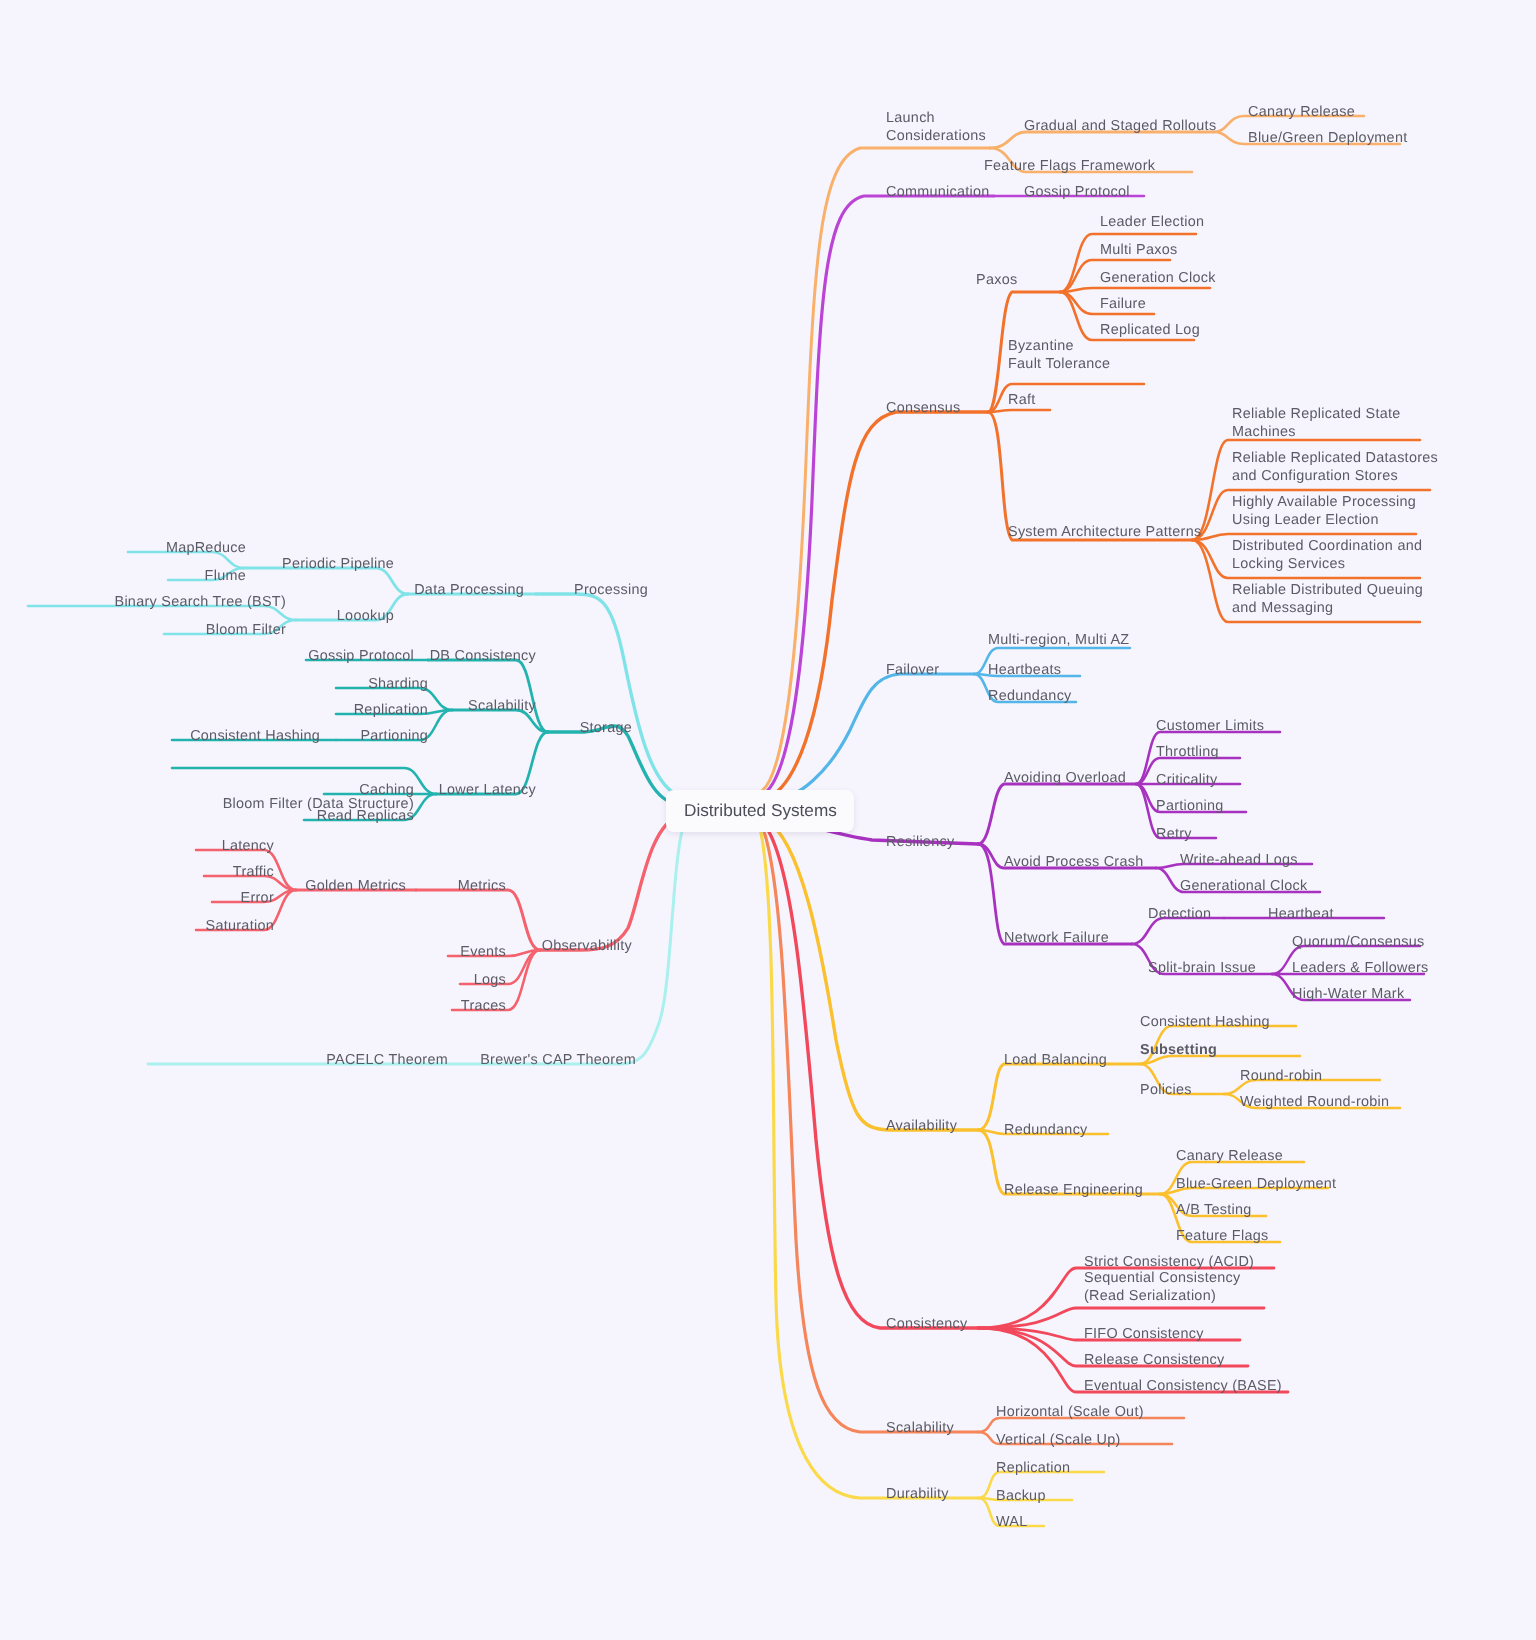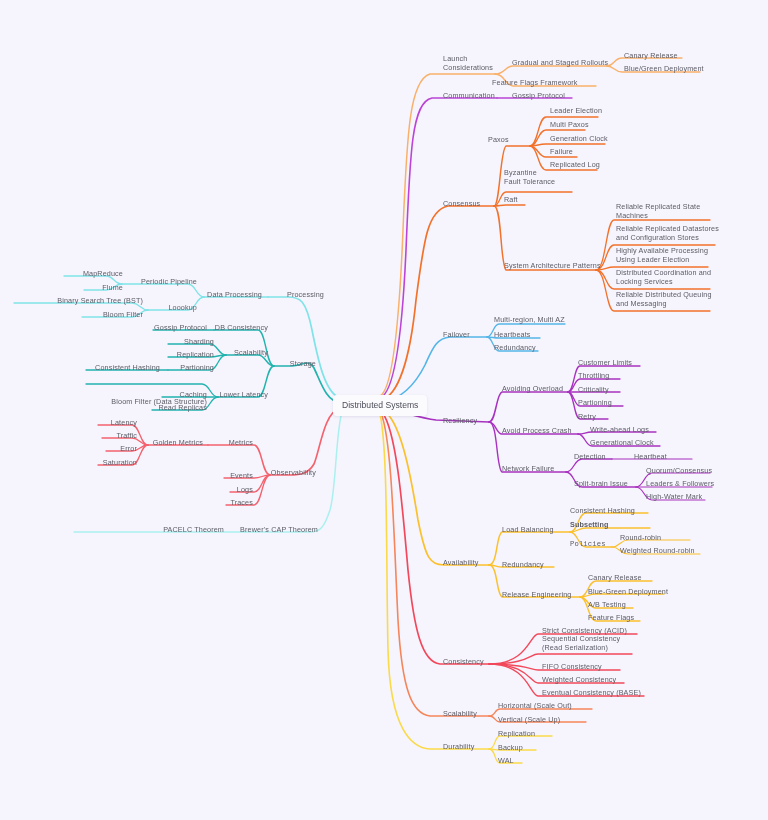--- a/index.html
+++ b/index.html
@@ -208,7 +208,7 @@
     <div class="node-label anchor-start" style="top: 524.5px; left: 502px;">Load Balancing</div>
     <div class="node-label anchor-start" style="top: 505.5px; left: 570px;">Consistent Hashing</div>
     <div class="node-label anchor-start" style="top: 519.5px; left: 570px; font-weight: bold;">Subsetting</div>
-    <div class="node-label anchor-start" style="top: 539.5px; left: 570px; font-family: Liberation Mono, monospace;">Policies</div>
+    <div class="node-label anchor-start" style="top: 539.5px; left: 570px;">Policies</div>
     <div class="node-label anchor-start" style="top: 532.5px; left: 620px;">Round-robin</div>
     <div class="node-label anchor-start" style="top: 545.5px; left: 620px;">Weighted Round-robin</div>
     <div class="node-label anchor-start" style="top: 559.5px; left: 502px;">Redundancy</div>

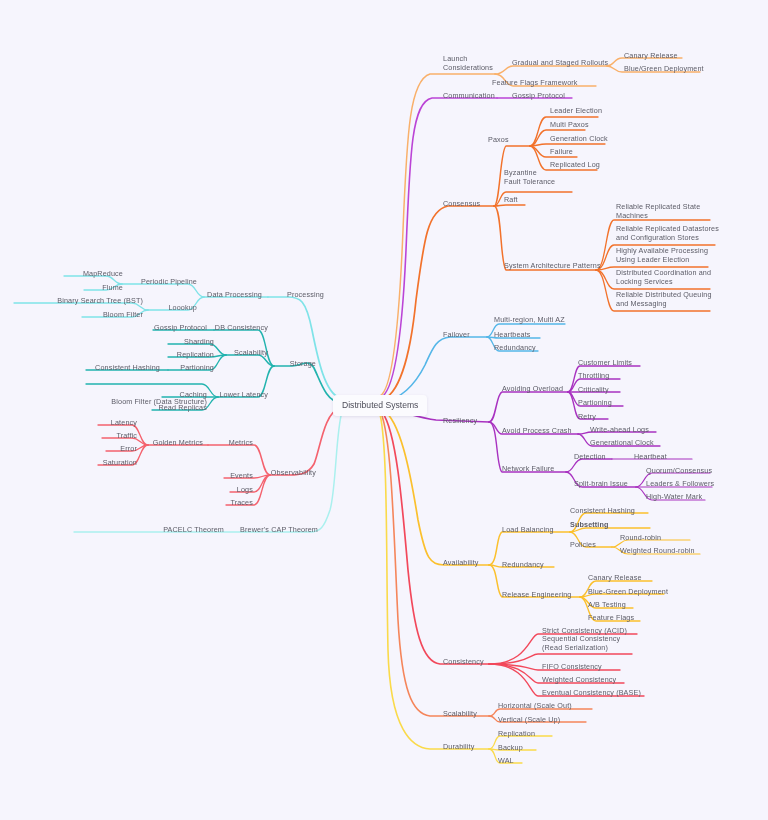--- a/index.html
+++ b/index.html
@@ -222,7 +222,7 @@
     <div class="node-label anchor-start" style="top: 634px; left: 542px;">Sequential Consistency
 (Read Serialization)</div>
     <div class="node-label anchor-start" style="top: 661.5px; left: 542px;">FIFO Consistency</div>
-    <div class="node-label anchor-start" style="top: 674.5px; left: 542px;">Weighted Consistency</div>
+    <div class="node-label anchor-start" style="top: 674.5px; left: 542px;">Release Consistency</div>
     <div class="node-label anchor-start" style="top: 687.5px; left: 542px;">Eventual Consistency (BASE)</div>
     <div class="node-label anchor-start" style="top: 708.5px; left: 443px;">Scalability</div>
     <div class="node-label anchor-start" style="top: 700.5px; left: 498px;">Horizontal (Scale Out)</div>

